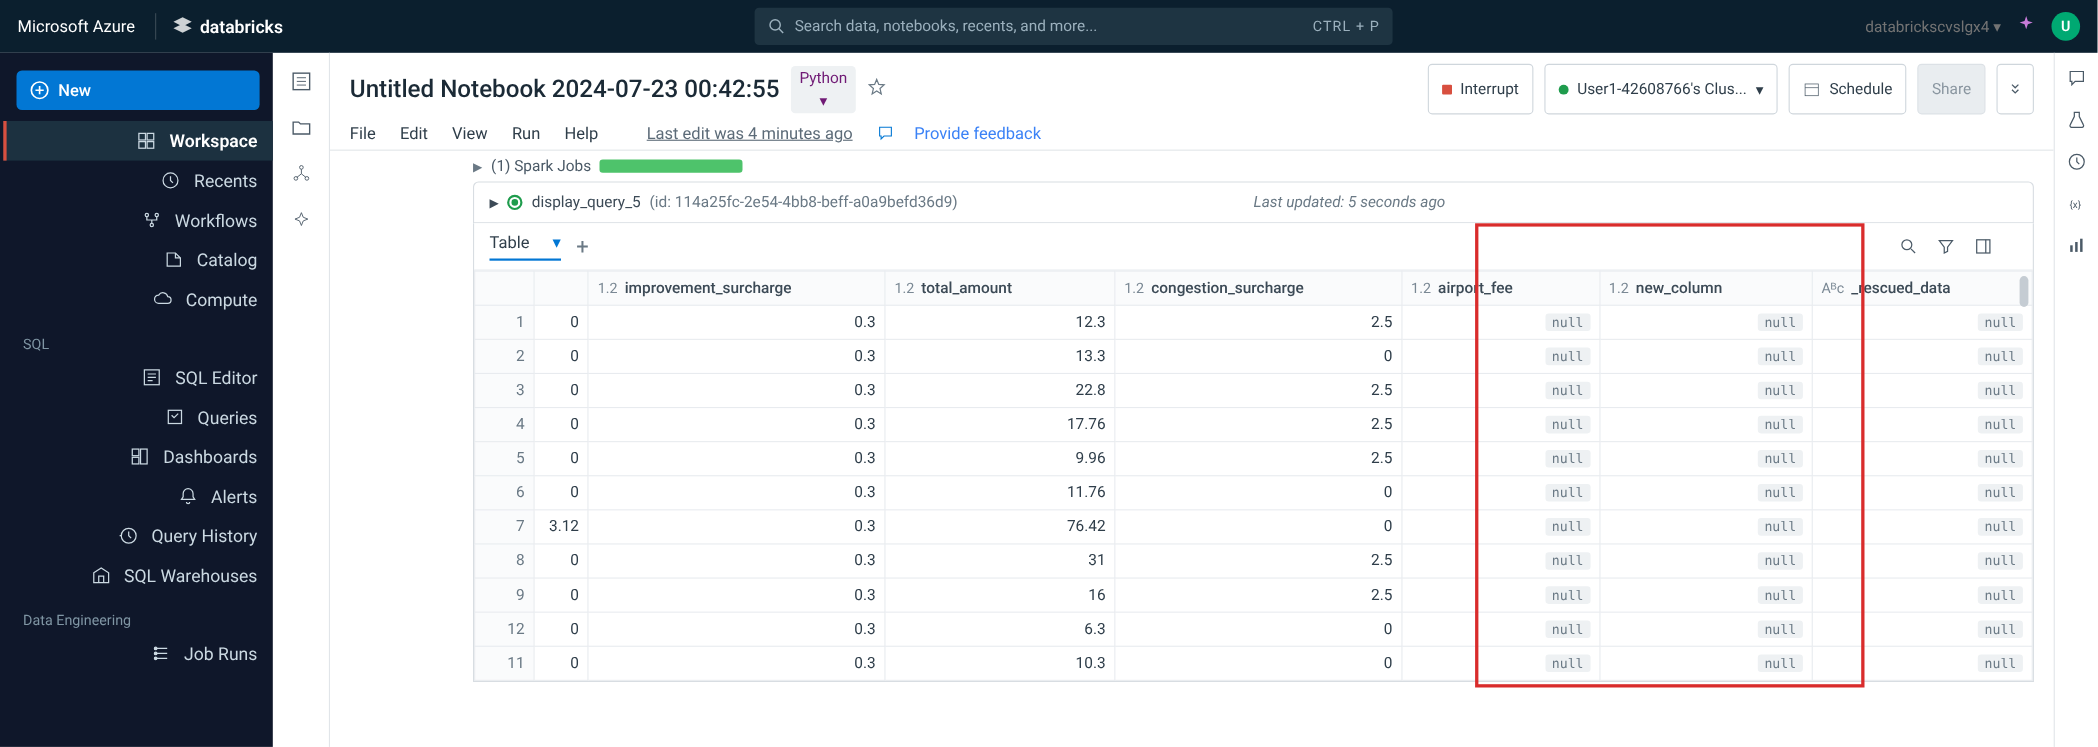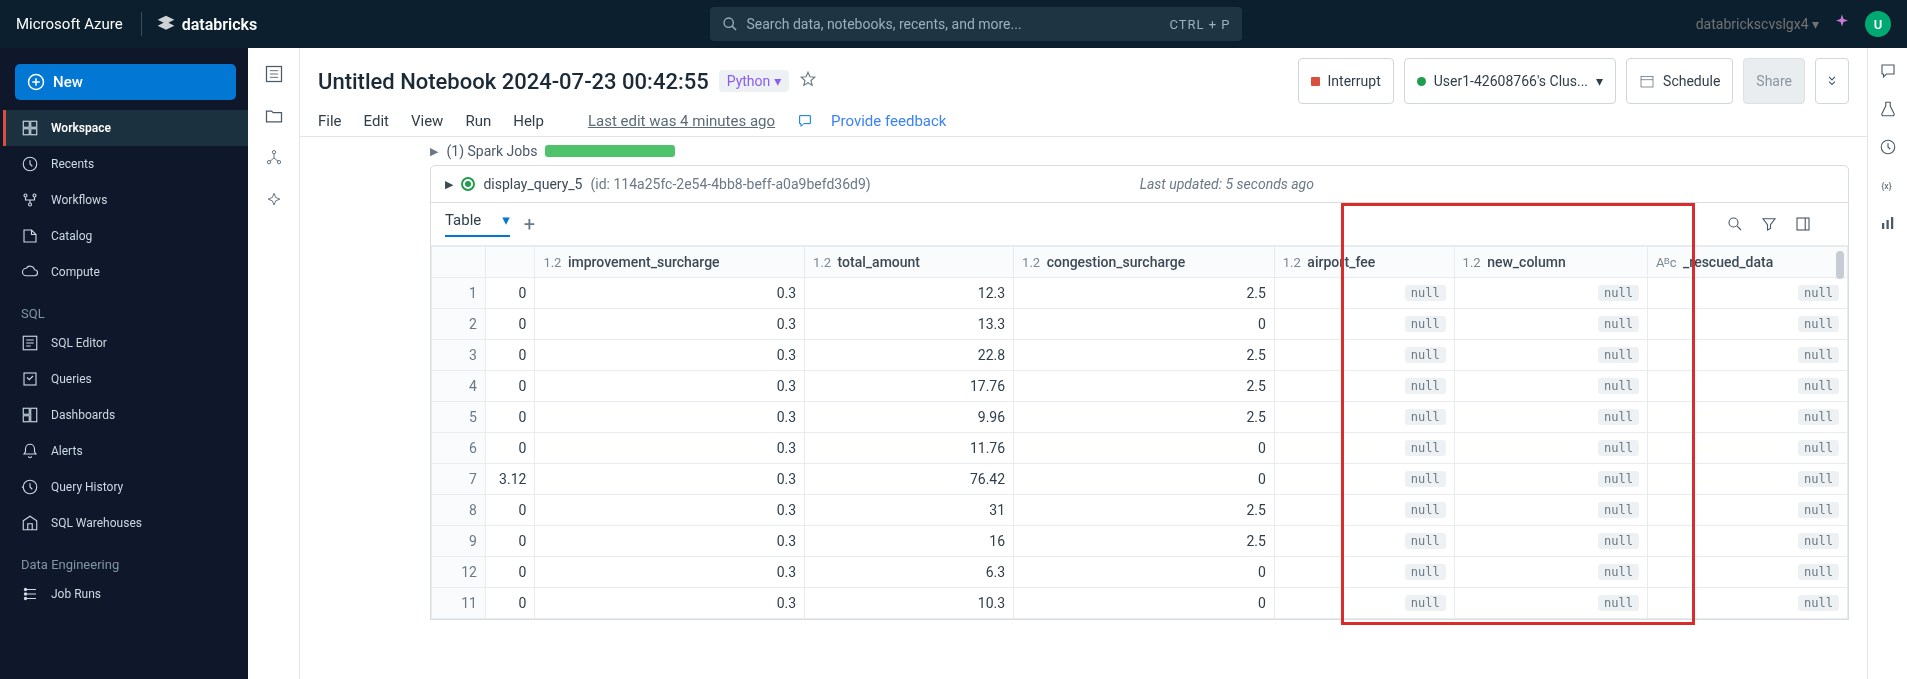--- a/index.html
+++ b/index.html
@@ -11,7 +11,7 @@
 .topbar .brand-sep { width: 1px; height: 24px; background: #3a4a56; margin-right: 14px; }
 .topbar .db-logo { display: flex; align-items: center; gap: 6px; font-size: 16px; font-weight: 600; }
 .topbar .db-logo svg { width: 20px; height: 20px; }
-.search-box { margin-left: auto; margin-right: auto; display: flex; align-items: center; background: #1e3442; border-radius: 4px; height: 34px; width: 532px; padding: 0 12px; }
+.search-box { margin-left: auto; margin-right: auto; display: flex; align-items: center; background: #1e3442; border-radius: 4px; height: 34px; width: 580px; padding: 0 12px; }
 .search-box svg { width: 16px; height: 16px; margin-right: 8px; }
 .search-box .ph { flex: 1; color: #9bb0bd; font-size: 14px; }
 .search-box .kb { color: #9bb0bd; font-size: 13px; letter-spacing: 1px; }

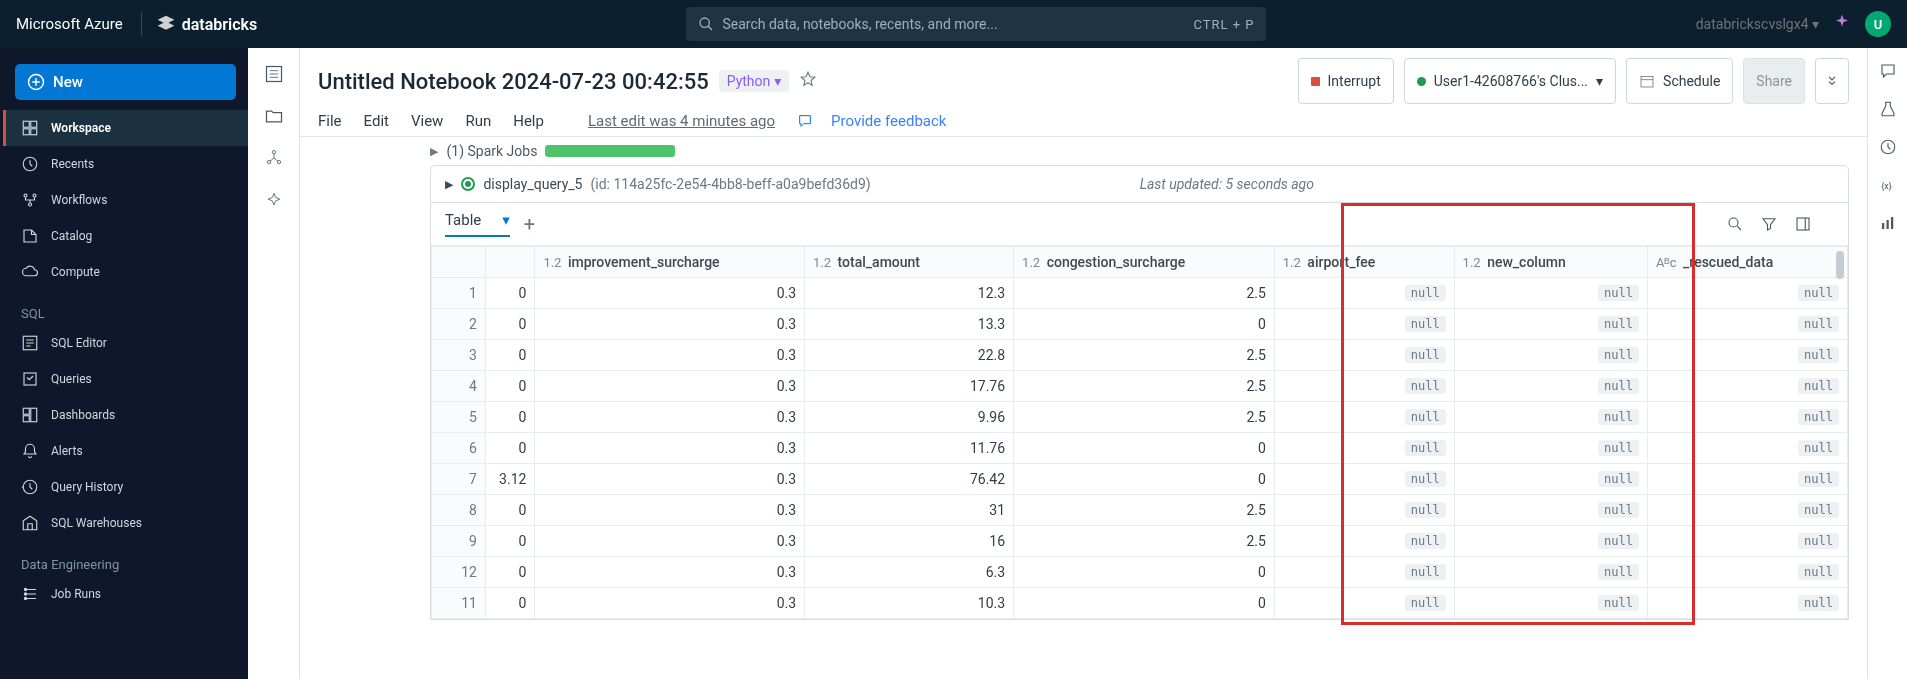--- a/index.html
+++ b/index.html
@@ -38,7 +38,7 @@
 .nb-header { padding: 10px 18px 6px; border-bottom: 1px solid #e1e5e9; }
 .nb-row1 { display: flex; align-items: center; gap: 10px; }
 .nb-title { font-size: 22px; font-weight: 500; color: #1b2a36; }
-.lang-pill { background: #eef1f3; border-radius: 4px; padding: 3px 8px; font-size: 14px; color: #8b5cf6; display: flex; align-items: center; gap: 4px; }
+.lang-pill { background: #eef1f3; border-radius: 4px; padding: 3px 8px; font-size: 14px; color: #701a75; display: flex; align-items: center; gap: 4px; flex-direction: column; }
 .star svg { width: 18px; height: 18px; color: #6a7985; }
 .nb-actions { margin-left: auto; display: flex; gap: 10px; align-items: center; }
 .btn { border: 1px solid #cfd6dc; border-radius: 4px; background: #fff; height: 46px; padding: 0 12px; display: flex; align-items: center; gap: 8px; font-size: 14px; color: #2f3e4a; cursor: pointer; }

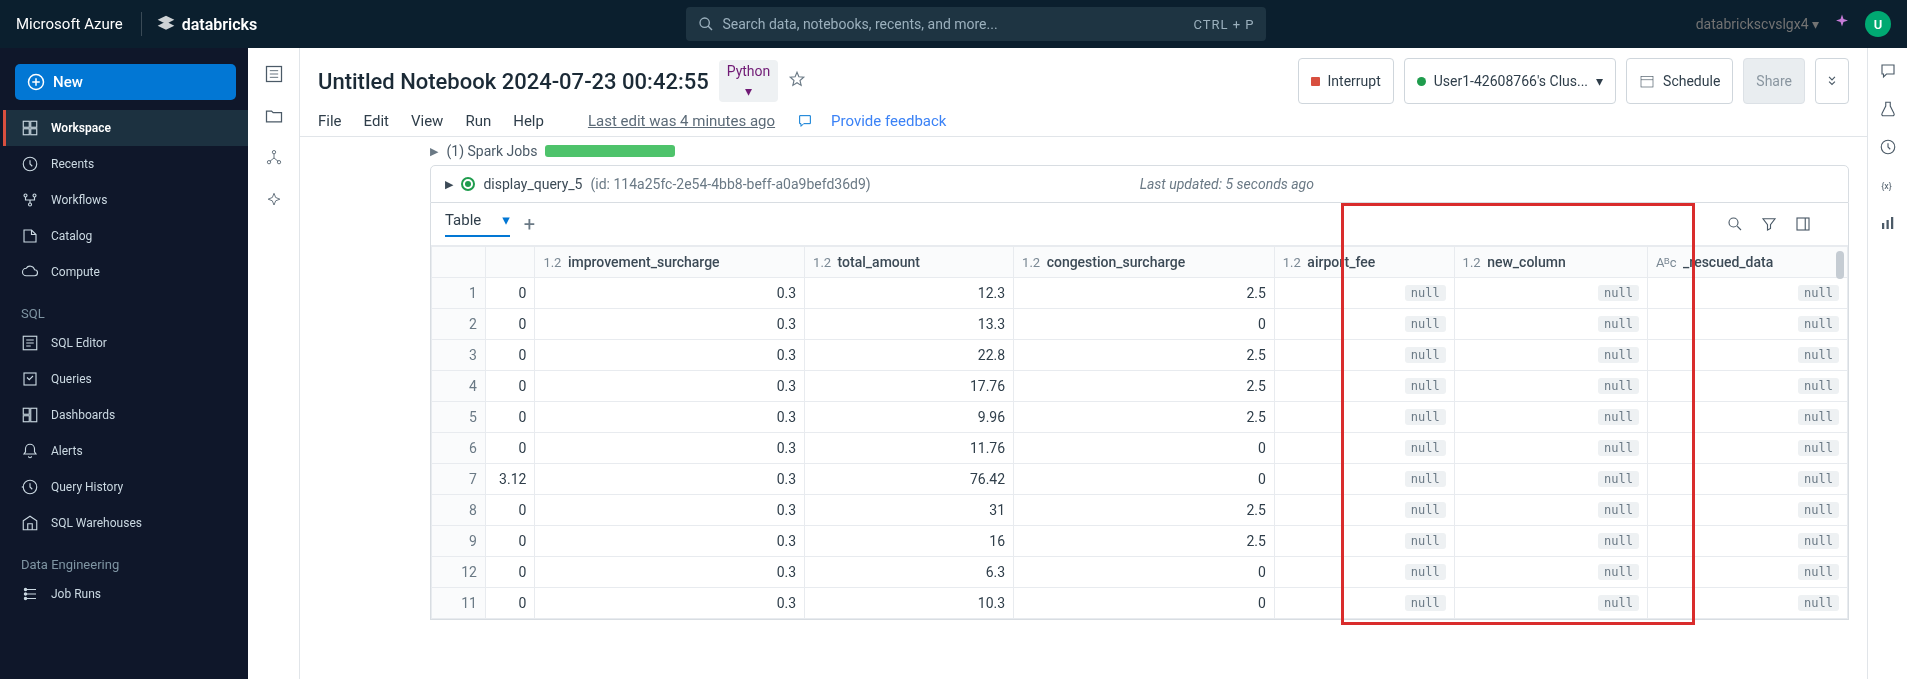--- a/index.html
+++ b/index.html
@@ -24,7 +24,7 @@
 .sidebar { position: absolute; top: 48px; left: 0; width: 248px; bottom: 0; background: #0f172a; color: #cbd9e2; padding-top: 10px; border-left: 3px solid transparent; }
 .new-btn { margin: 6px 12px 10px; background: #0277d4; color: #fff; border-radius: 5px; height: 36px; display: flex; align-items: center; padding: 0 12px; gap: 8px; font-size: 15px; font-weight: 500; cursor: pointer; }
 .new-btn svg { width: 18px; height: 18px; }
-.side-item { height: 36px; display: flex; align-items: center; padding: 0 14px 0 18px; gap: 12px; font-size: 12px; cursor: pointer; }
+.side-item { height: 36px; display: flex; align-items: center; padding: 0 14px 0 18px; gap: 12px; font-size: 16px; cursor: pointer; justify-content: flex-end; }
 .side-item.active { background: #1c3140; border-left: 3px solid #d84f3f; padding-left: 15px; font-weight: 600; color: #fff; }
 .side-item svg { width: 18px; height: 18px; flex-shrink: 0; }
 .side-section { padding: 16px 0 4px 18px; font-size: 13px; color: #7f95a3; }

